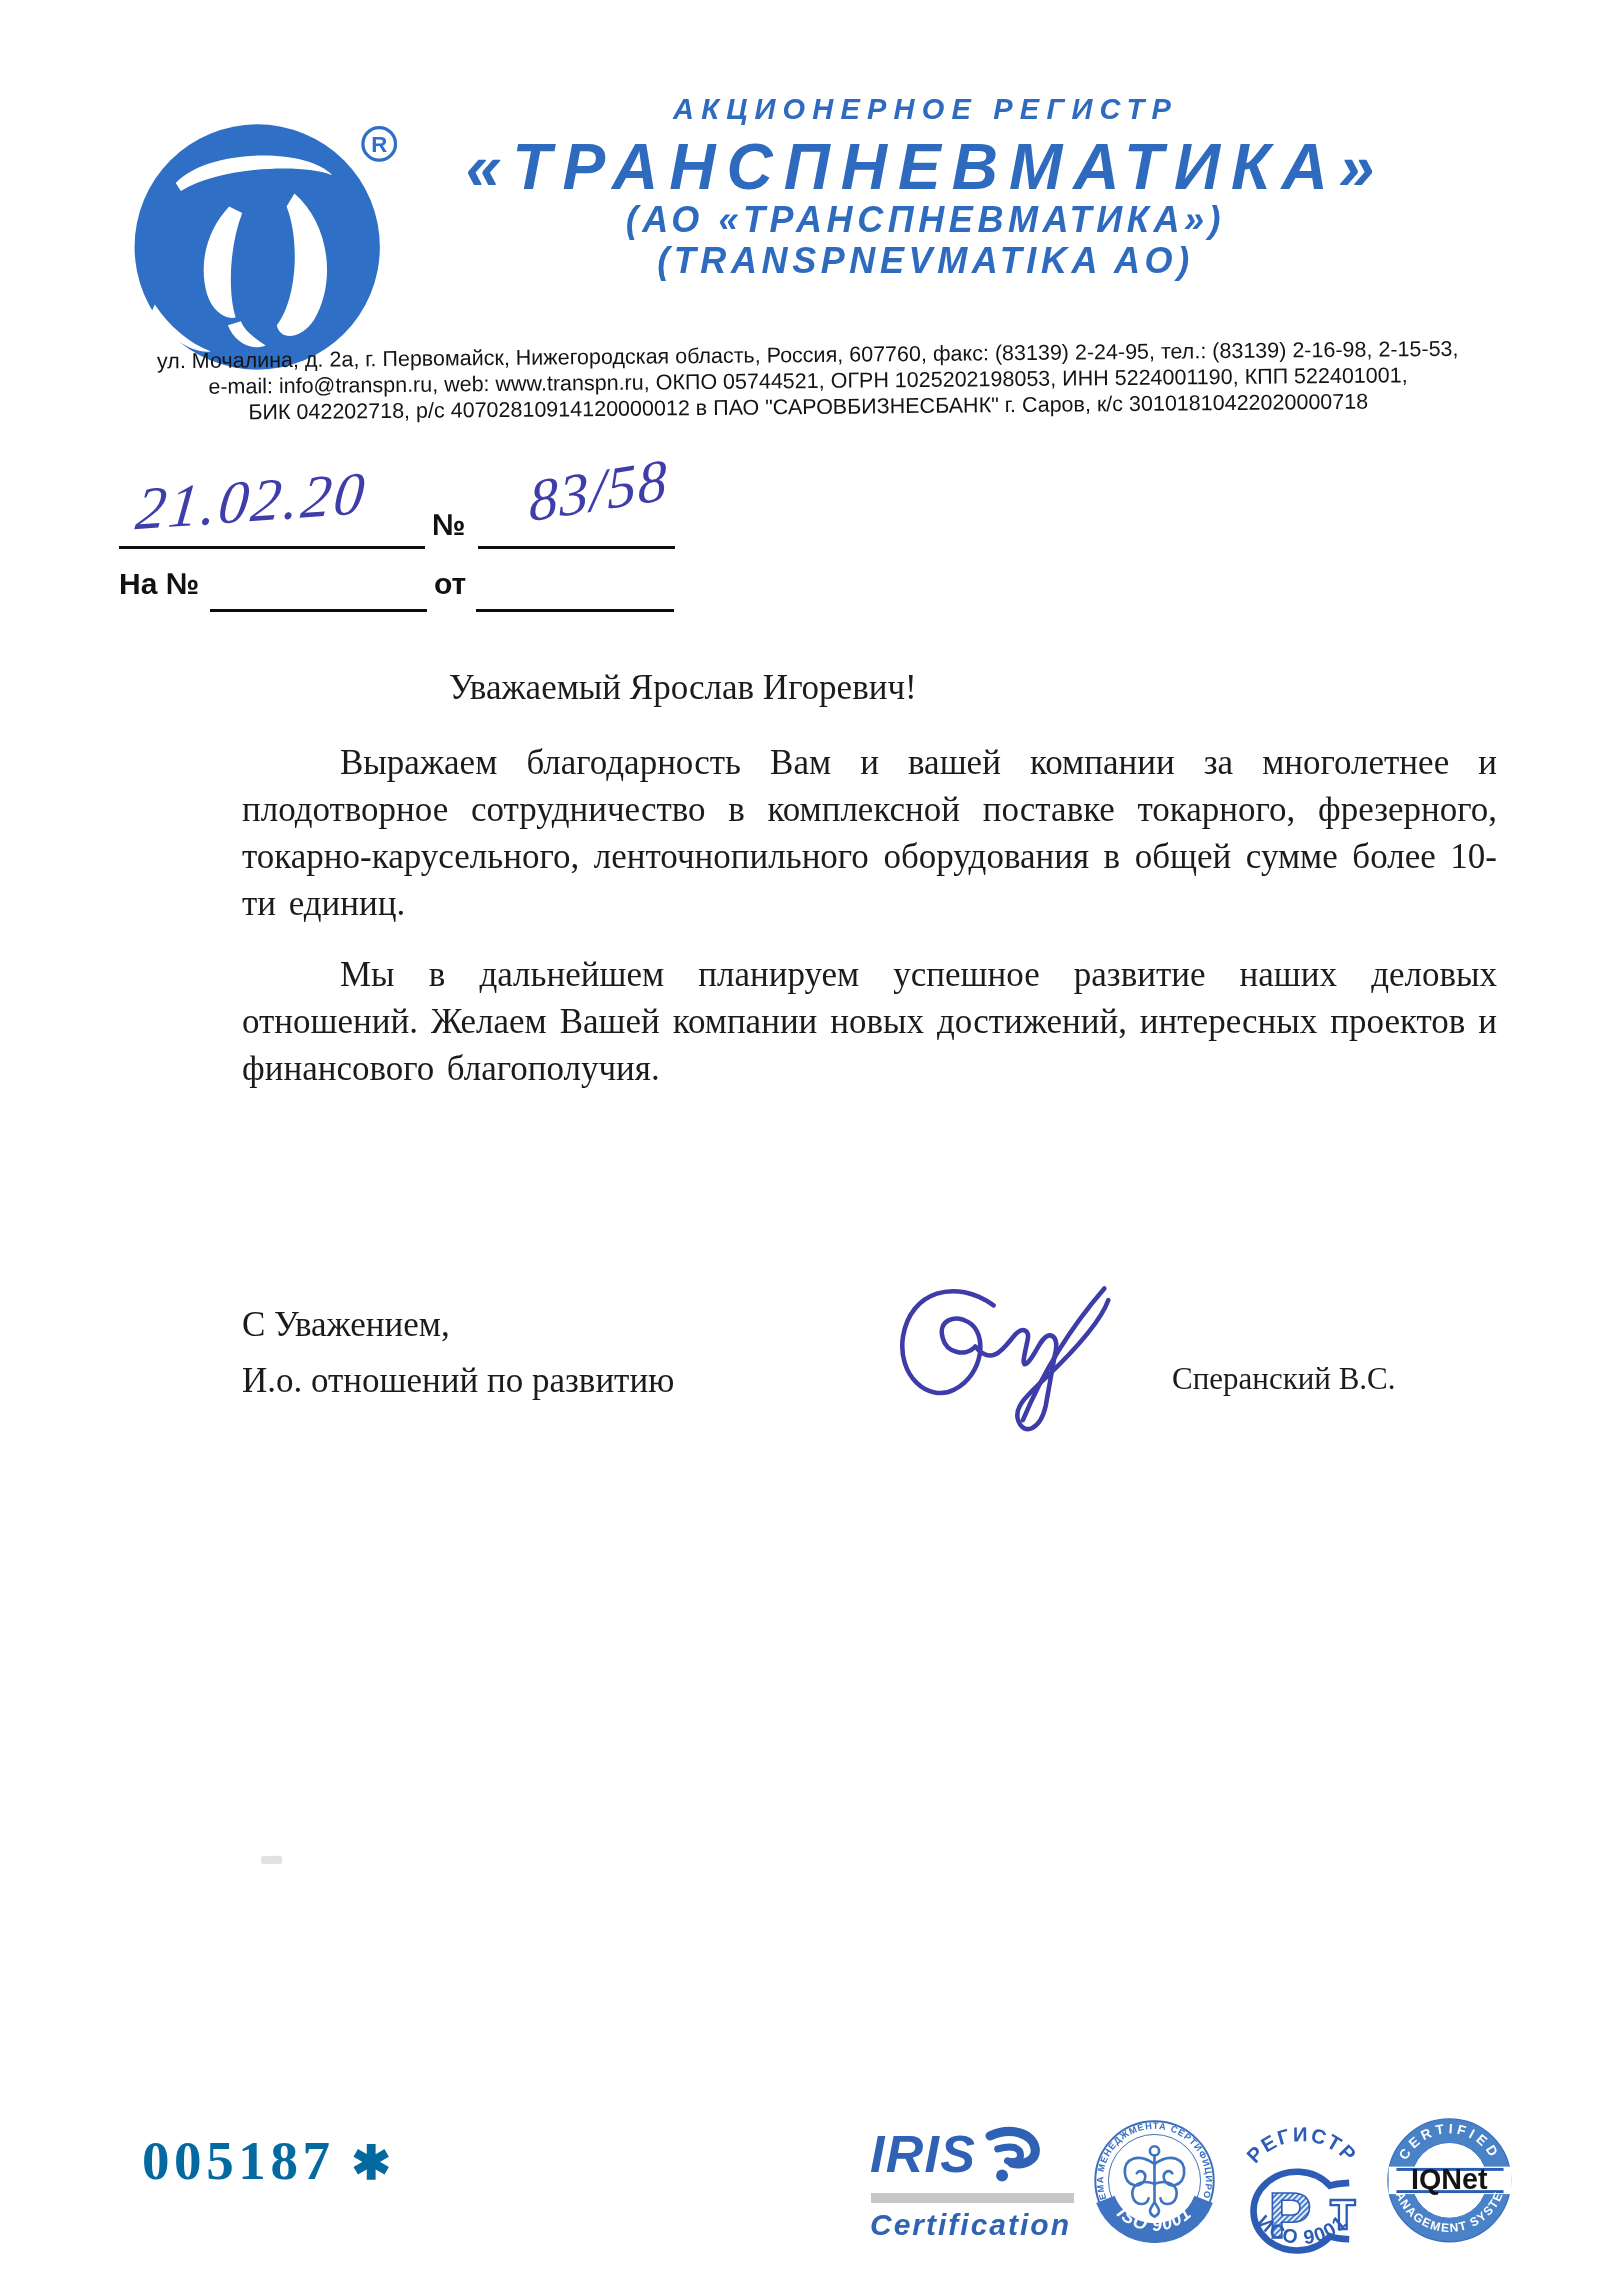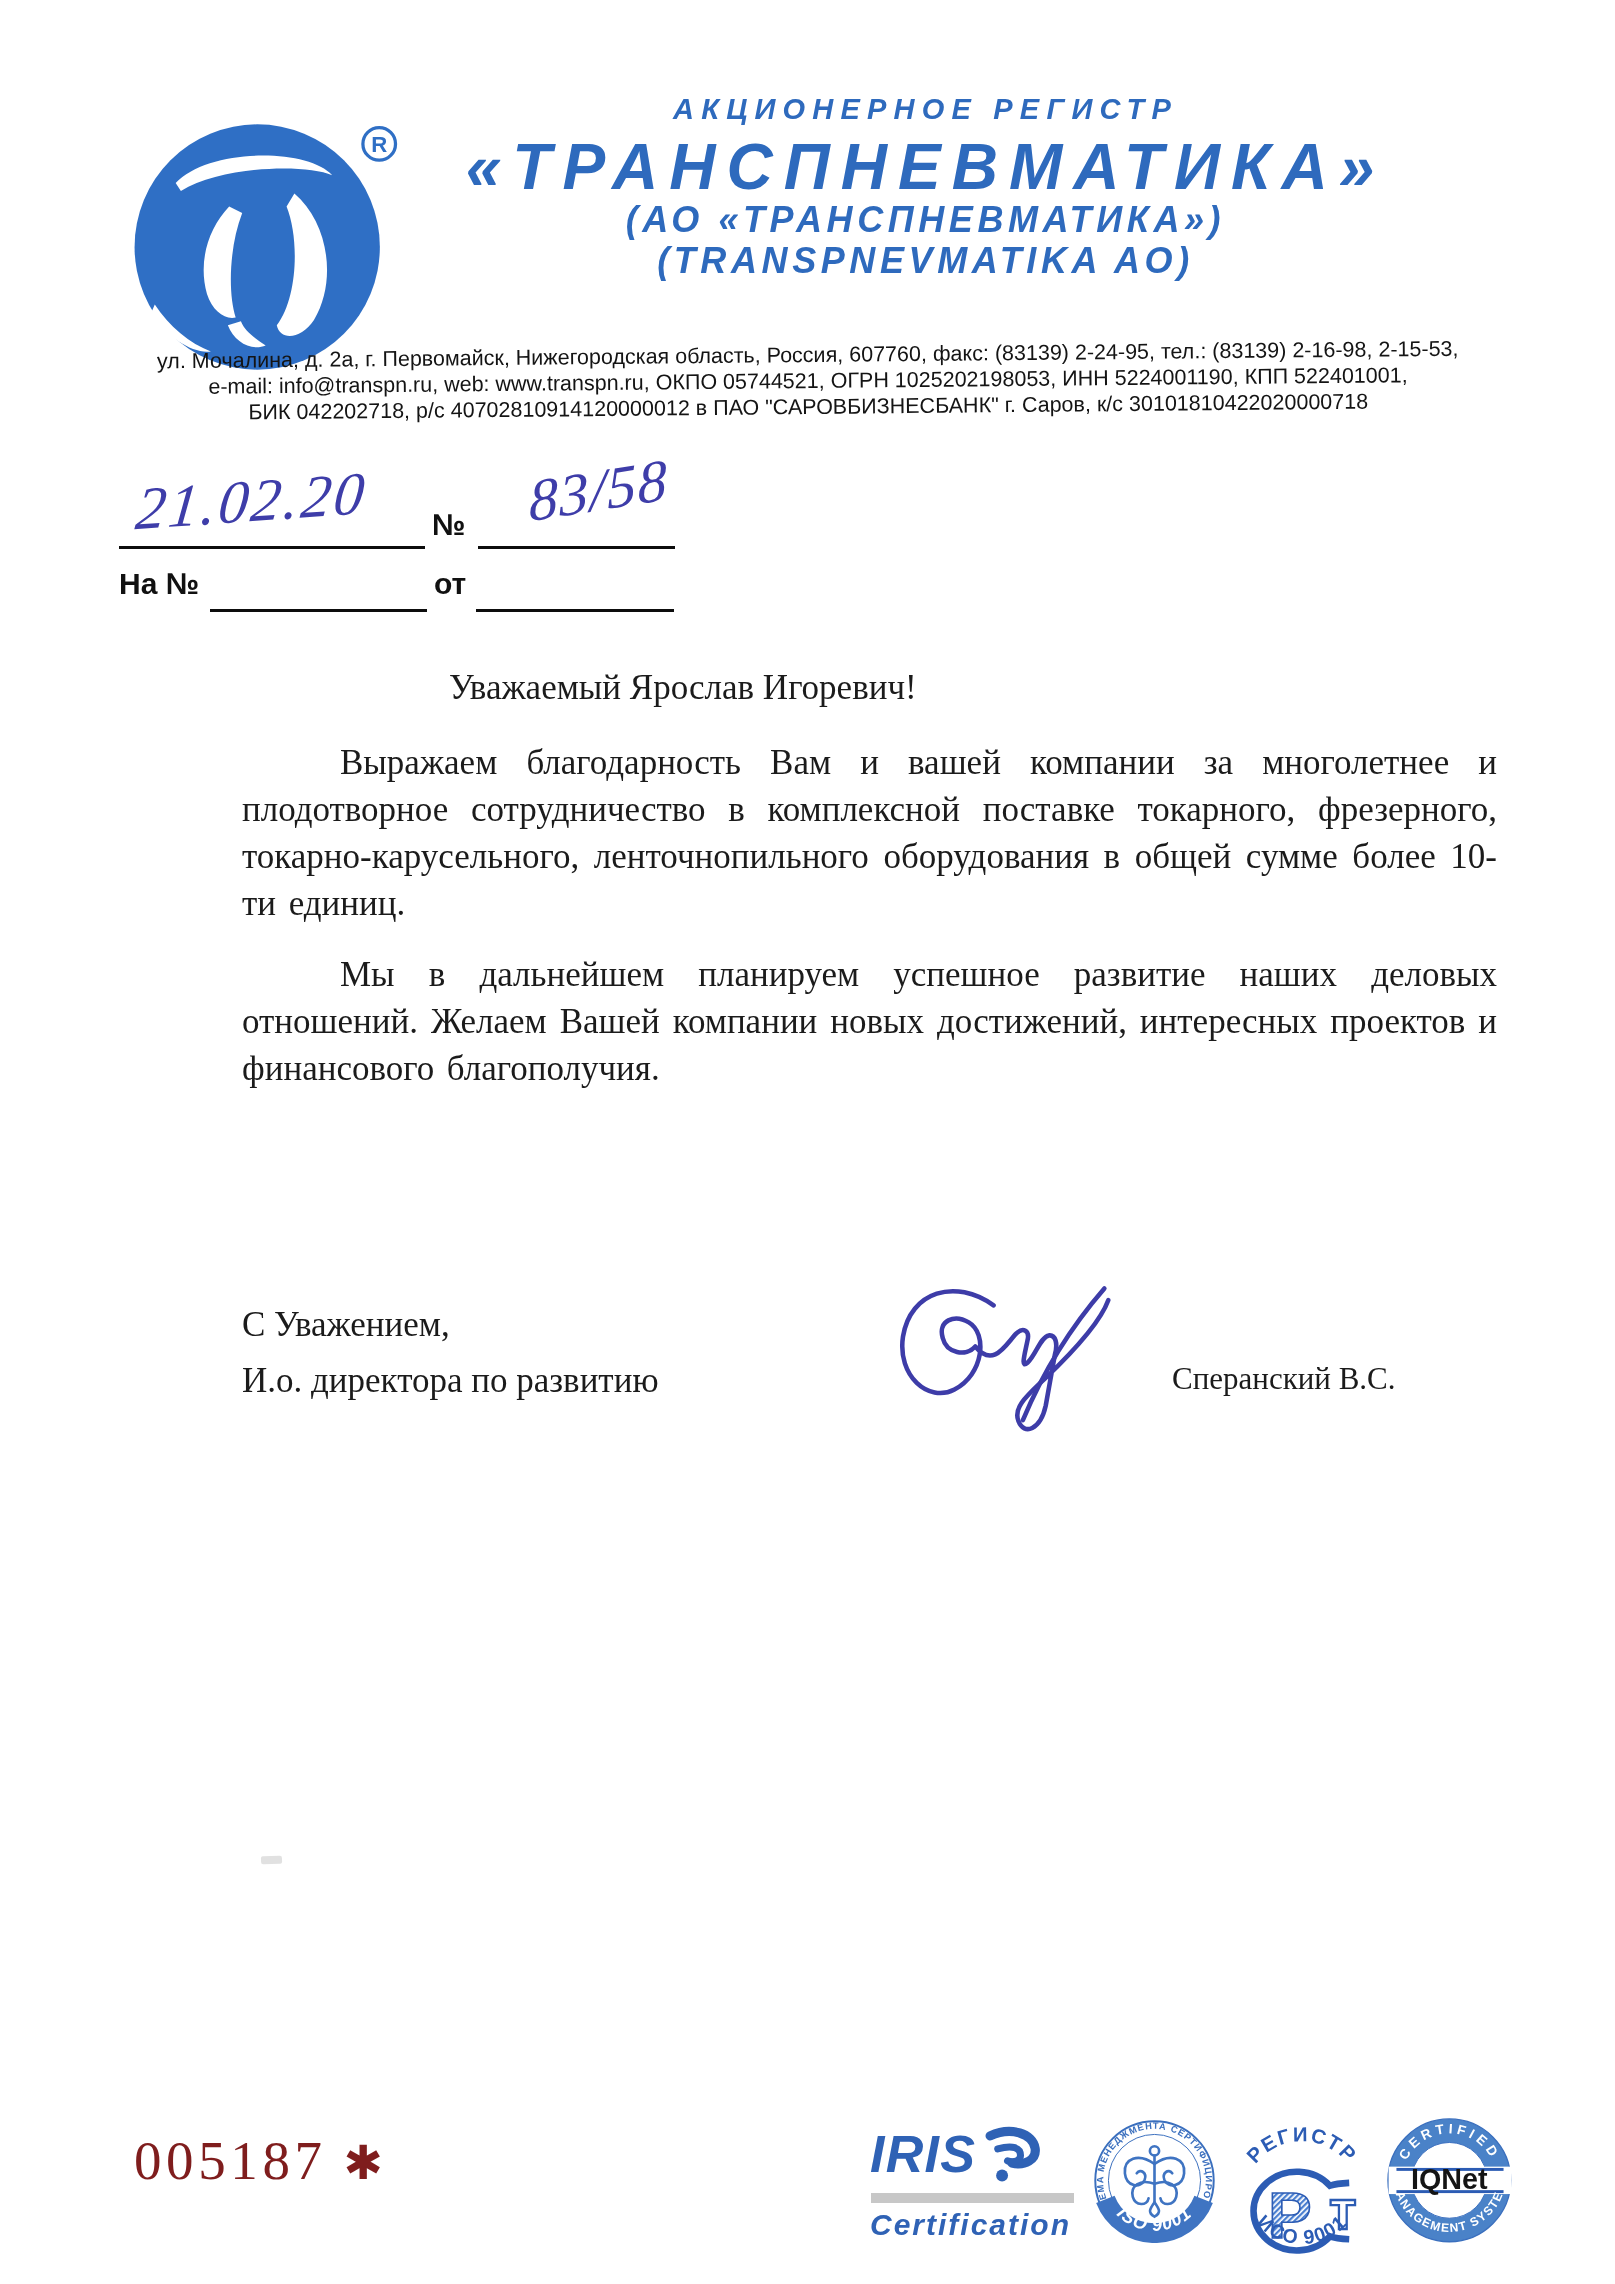--- a/index.html
+++ b/index.html
@@ -105,7 +105,7 @@
   </div>
 
   <div class="closing-line1">С Уважением,</div>
-  <div class="closing-line2">И.о. директора по развитию</div>
+  <div class="closing-line2">И.о. отношений по развитию</div>
 
   <svg class="signature" viewBox="0 0 520 290">
     <g fill="none" stroke="#3d3ca8" stroke-width="7" stroke-linecap="round" stroke-linejoin="round">

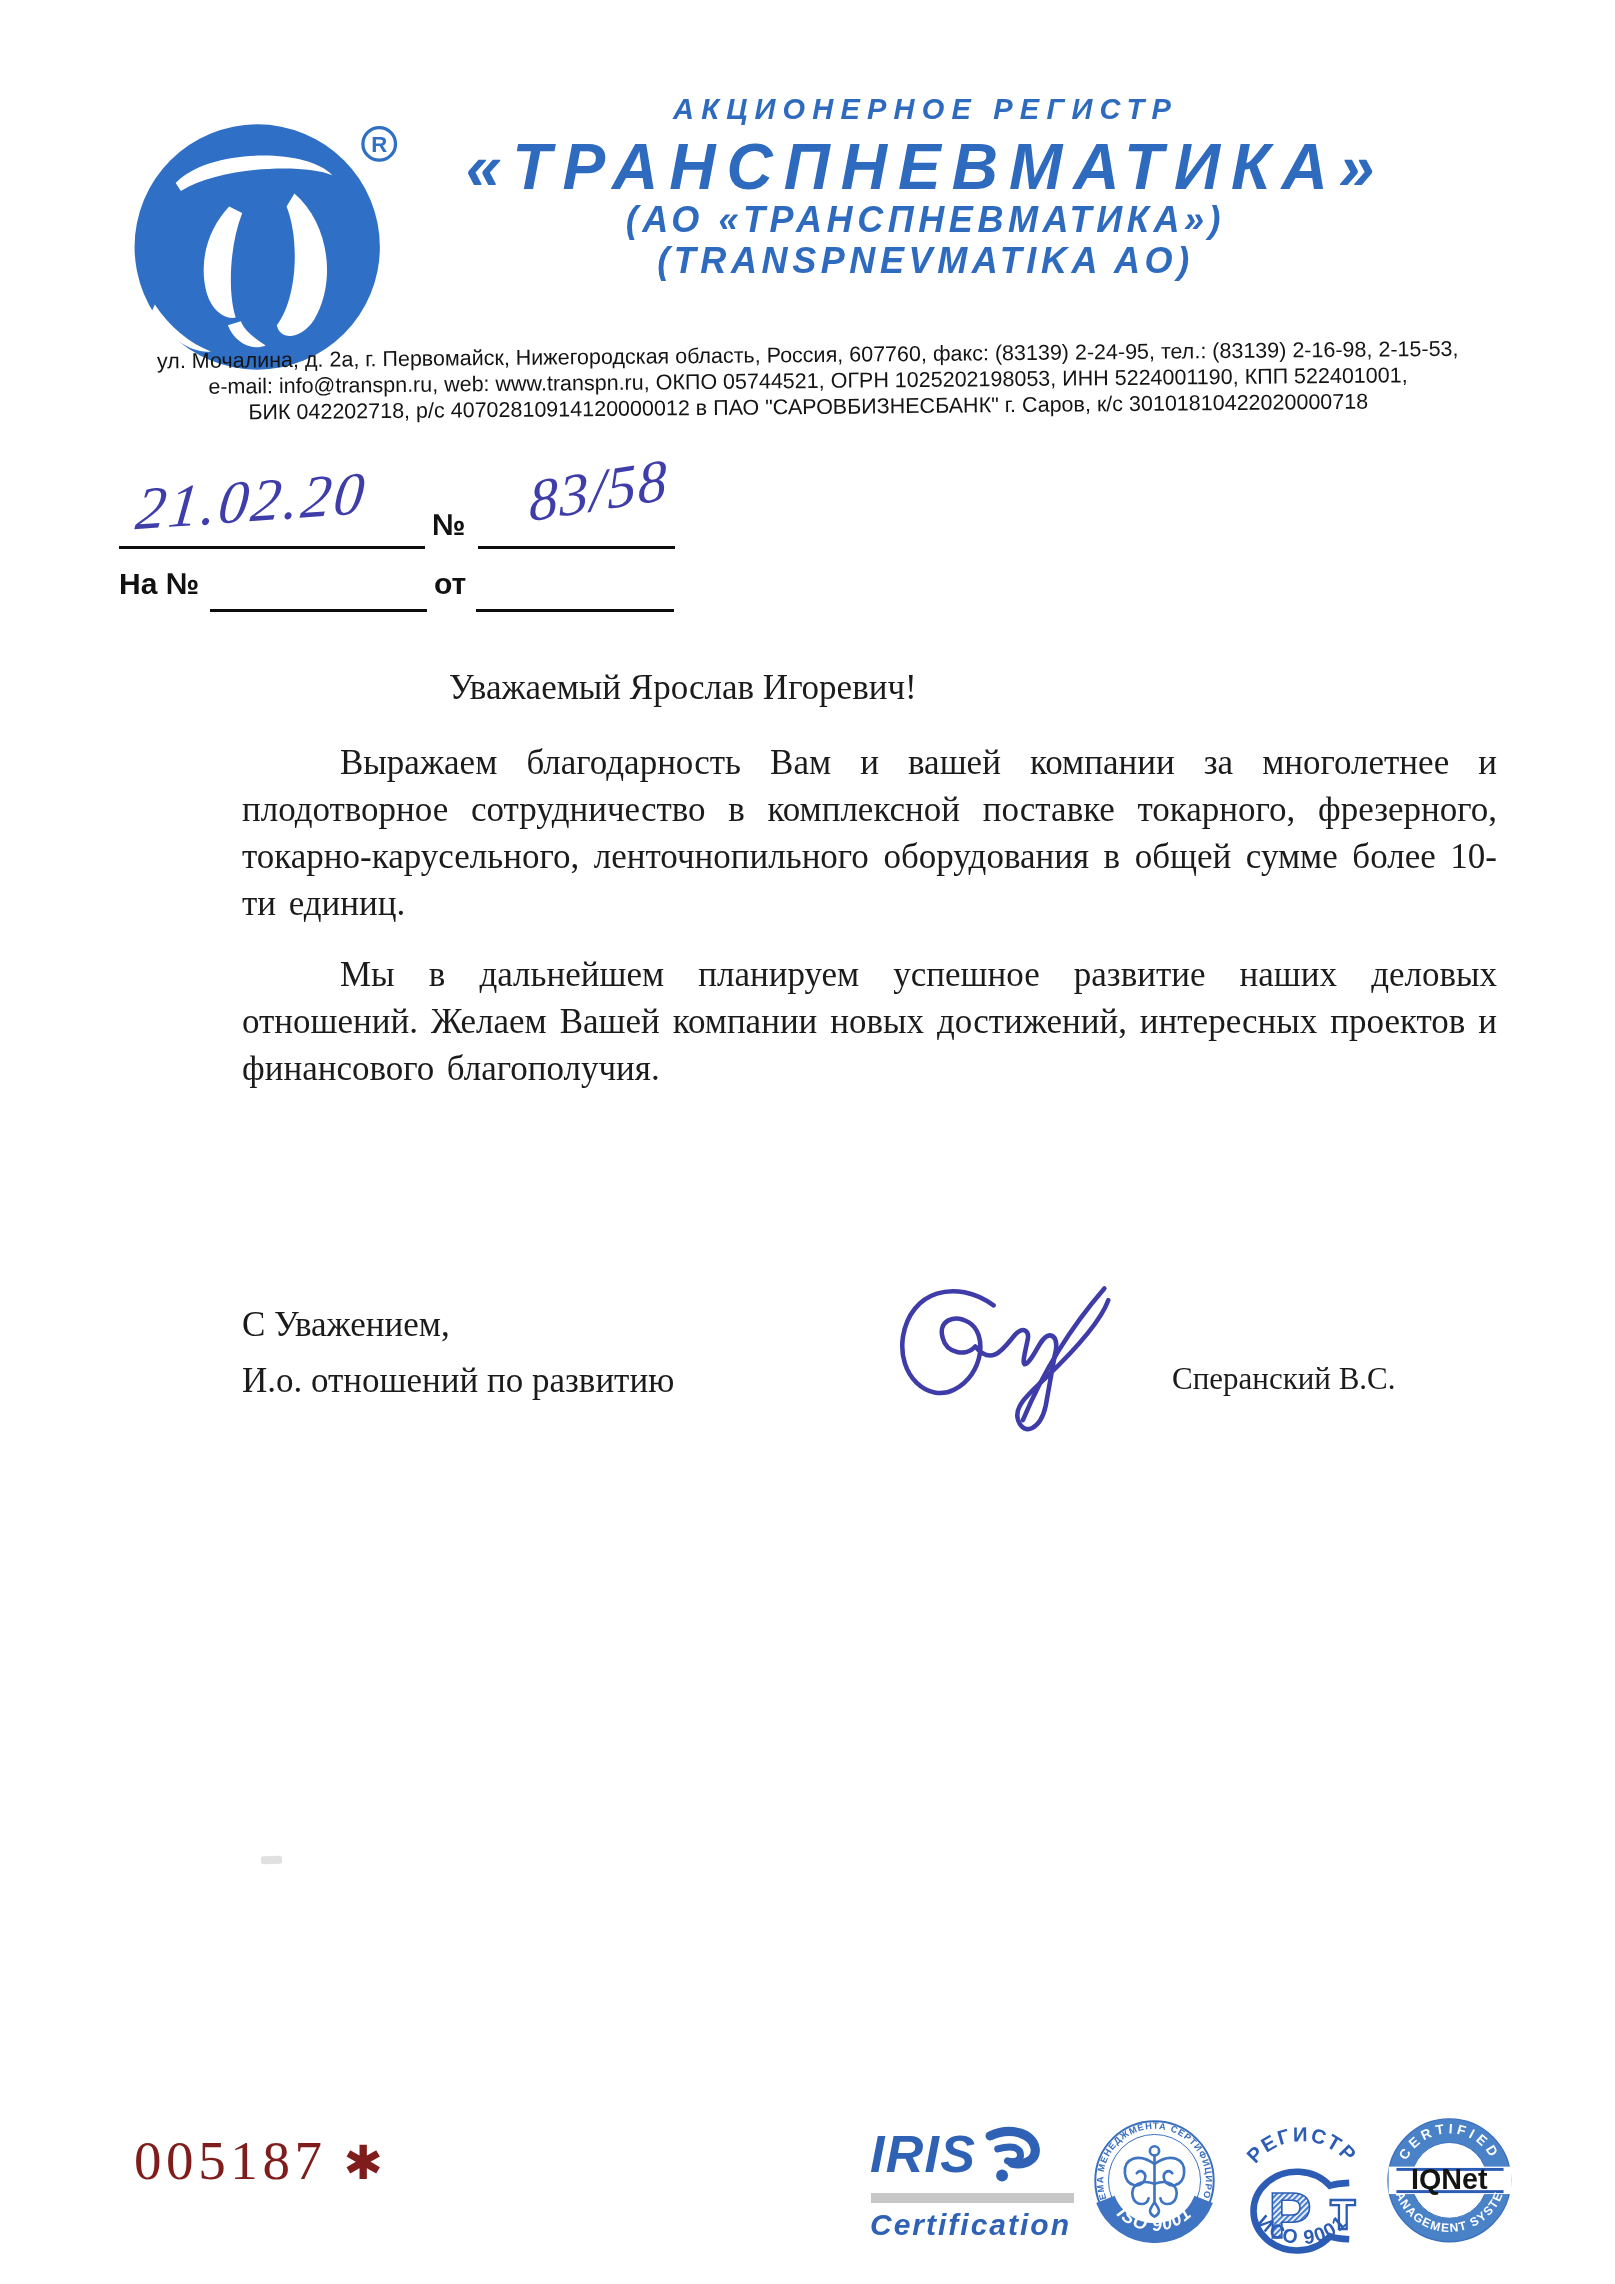--- a/index.html
+++ b/index.html
@@ -43,8 +43,8 @@
   .artifact{position:absolute;left:261px;top:1856px;width:21px;height:7.8px;background:#c9c9c9;
     opacity:.55;transform:rotate(-2deg);border-radius:2px;}
   
-  .form-number{position:absolute;left:134px;top:2129px;font-size:55px;font-weight:normal;
-    letter-spacing:4.6px;color:#7f1d1d;}
+  .form-number{position:absolute;left:142px;top:2129px;font-size:55px;font-weight:bold;
+    letter-spacing:4.6px;color:#0369a1;}
   .form-number .mark{font-size:47px;margin-left:17px;}
   .iris{position:absolute;left:870px;top:2124px;width:222px;color:#2f62b5;
     font-family:"Liberation Sans",sans-serif;font-style:italic;font-weight:bold;}

